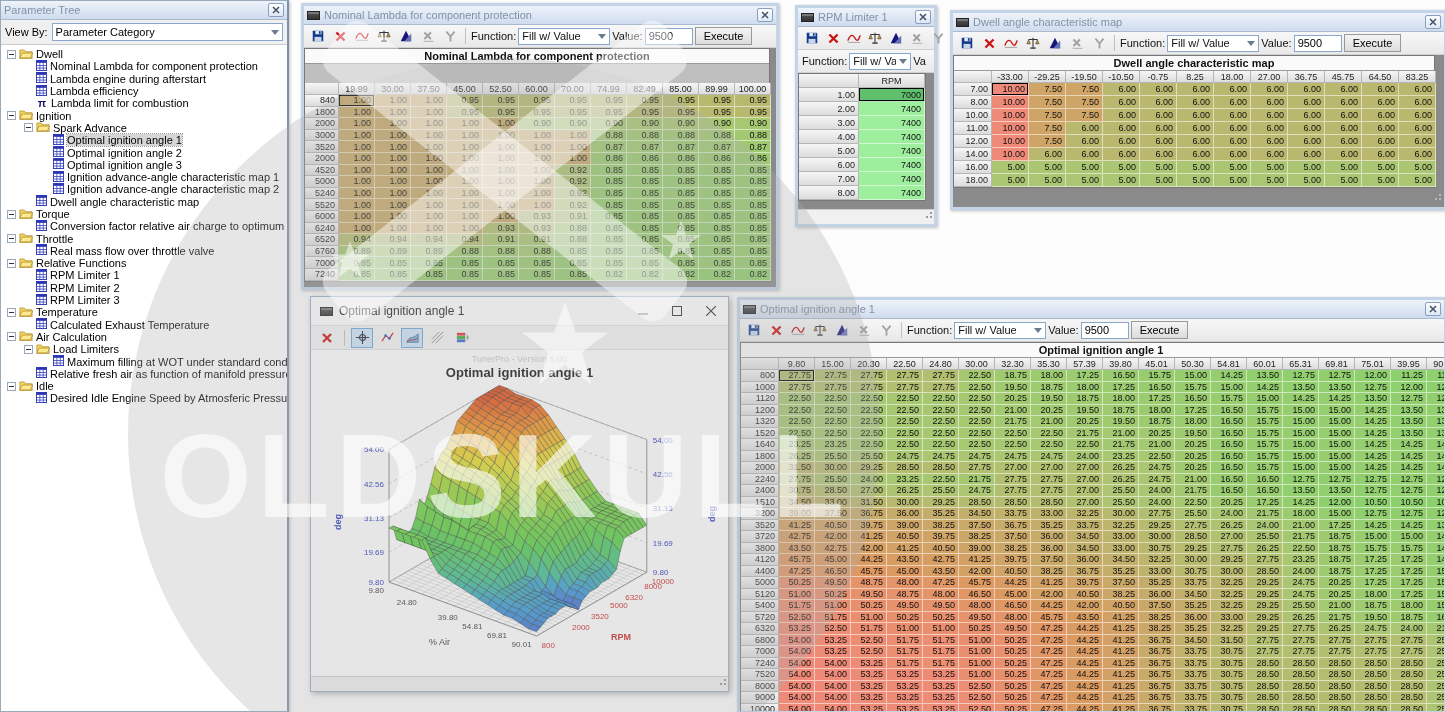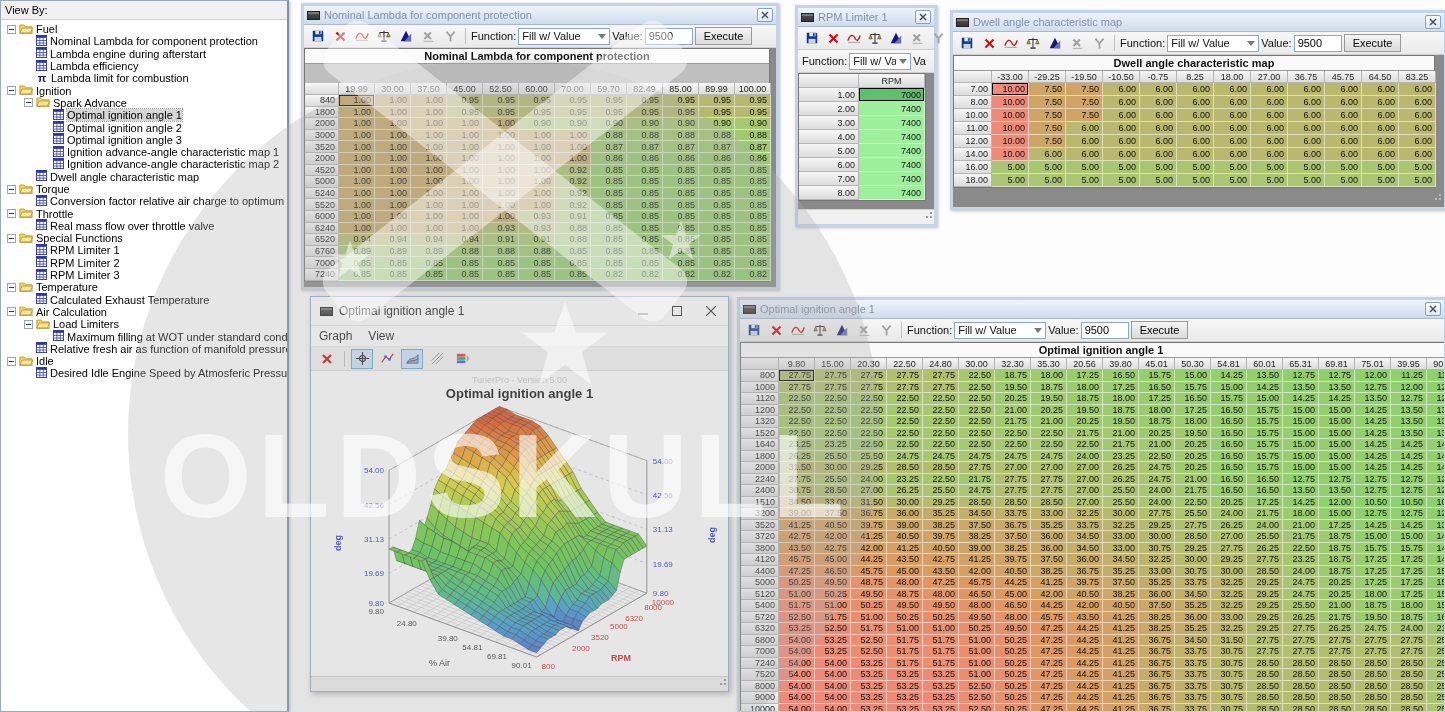--- a/index.html
+++ b/index.html
@@ -86,6 +86,14 @@
 <div id="desktop">
 
   <div class="win" id="win-tree" style="z-index:2">
+    <div class="titlebar">
+      <span class="tb-title">Parameter Tree</span>
+      <span class="closebtn">
+        <svg width="8" height="8" viewBox="0 0 8 8">
+            <path d="M1 1 L7 7 M7 1 L1 7" stroke="#44506a" stroke-width="1.5"></path>
+          </svg>
+      </span>
+    </div>
     <div id="viewby">
       <span>View By:</span>
     </div>

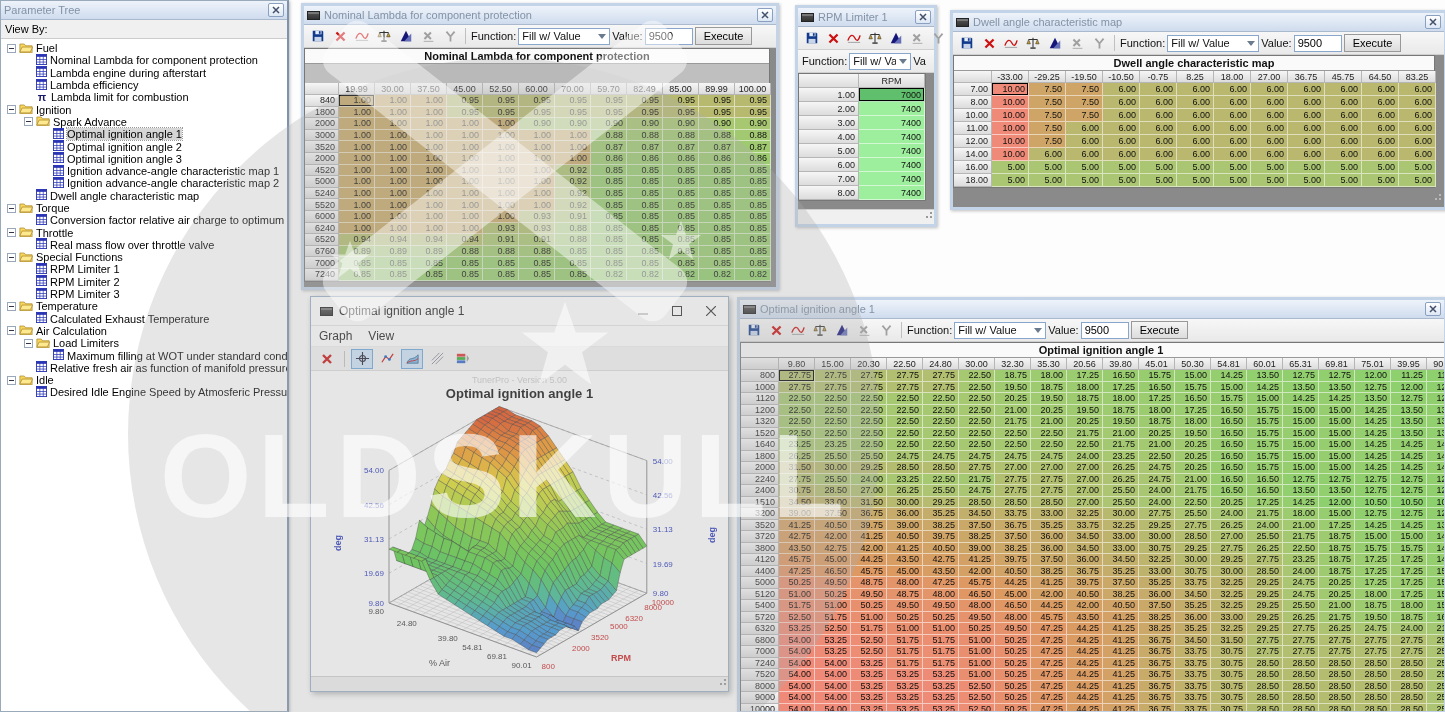--- a/index.html
+++ b/index.html
@@ -96,6 +96,10 @@
     </div>
     <div id="viewby">
       <span>View By:</span>
+      <span class="selbox">
+        <span>Parameter Category</span>
+          <span class="chev"></span>
+      </span>
     </div>
     <div id="tree">
         <div class="trow" style="padding-left: 4px;">

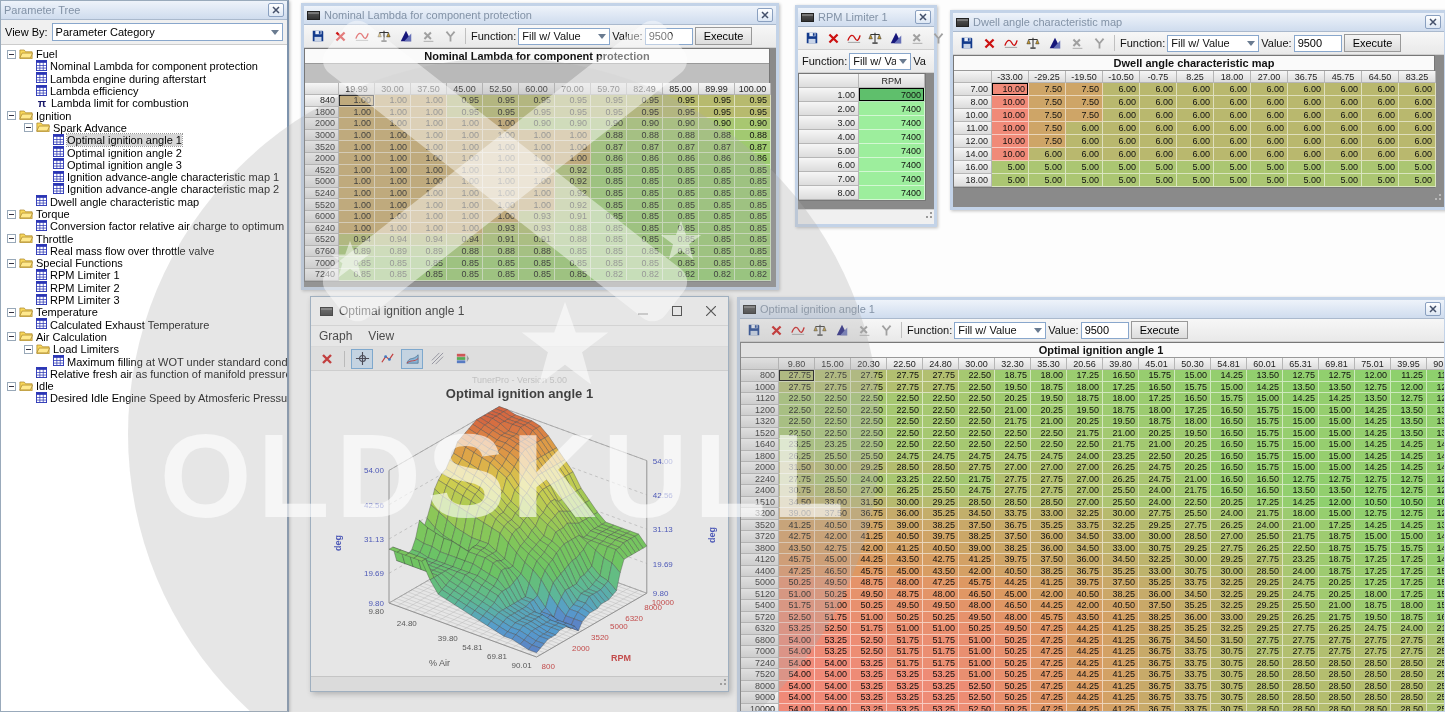--- a/index.html
+++ b/index.html
@@ -108,7 +108,7 @@
               <path d="M1 2 h5 l1.5 2 H15 v8 H1 Z" fill="#f7d65a" stroke="#a9852b" stroke-width=".8"></path>
               <path d="M1 11 L3.5 5.5 H15.5 L13 11 Z" fill="#ffe98e" stroke="#a9852b" stroke-width=".8"></path>
             </svg></span>
-          <span class="tlabel">Fuel</span>
+          <span class="tlabel">Dwell</span>
         </div>
         <div class="trow" style="padding-left: 21px;">
           <span class="texp-spacer"></span>

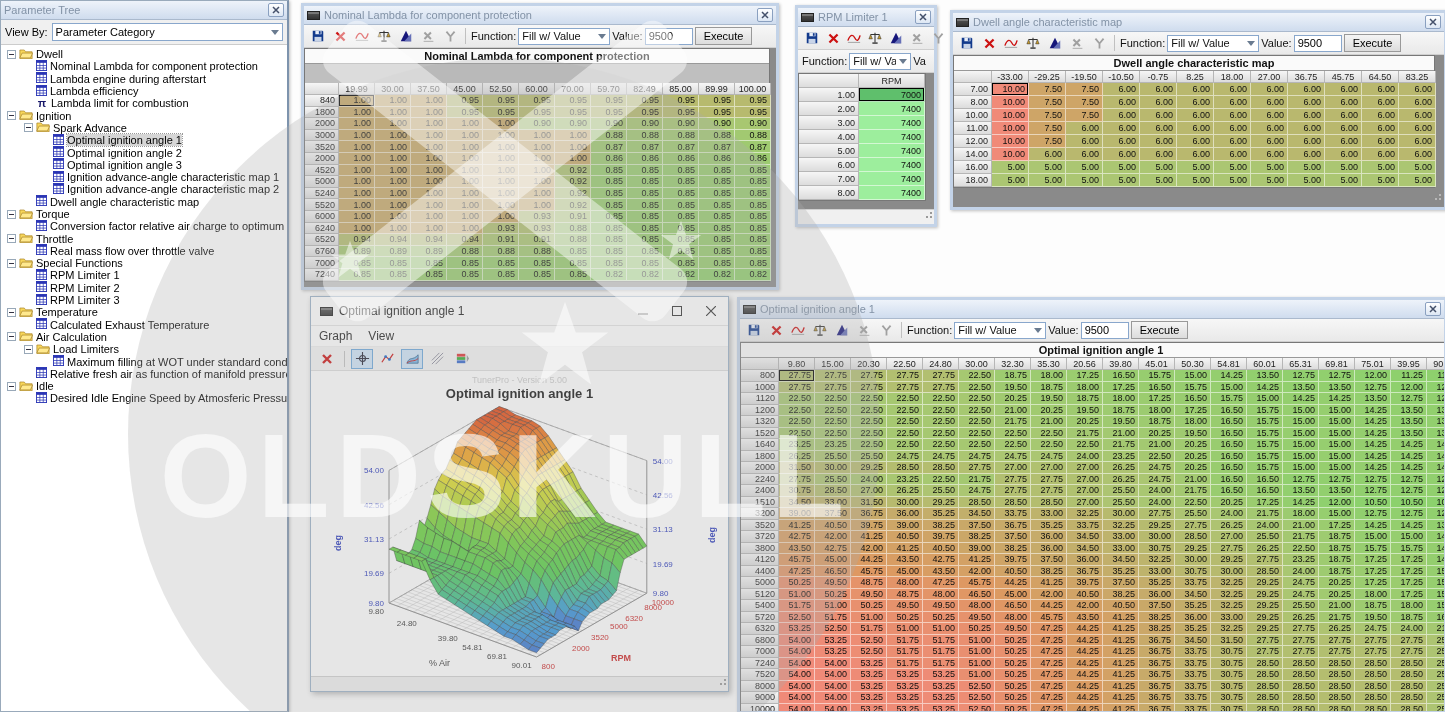--- a/index.html
+++ b/index.html
@@ -430,7 +430,7 @@
             <div class="cell head colhead">52.50</div>
             <div class="cell head colhead">60.00</div>
             <div class="cell head colhead">70.00</div>
-            <div class="cell head colhead">59.70</div>
+            <div class="cell head colhead">74.99</div>
             <div class="cell head colhead">82.49</div>
             <div class="cell head colhead">85.00</div>
             <div class="cell head colhead">89.99</div>

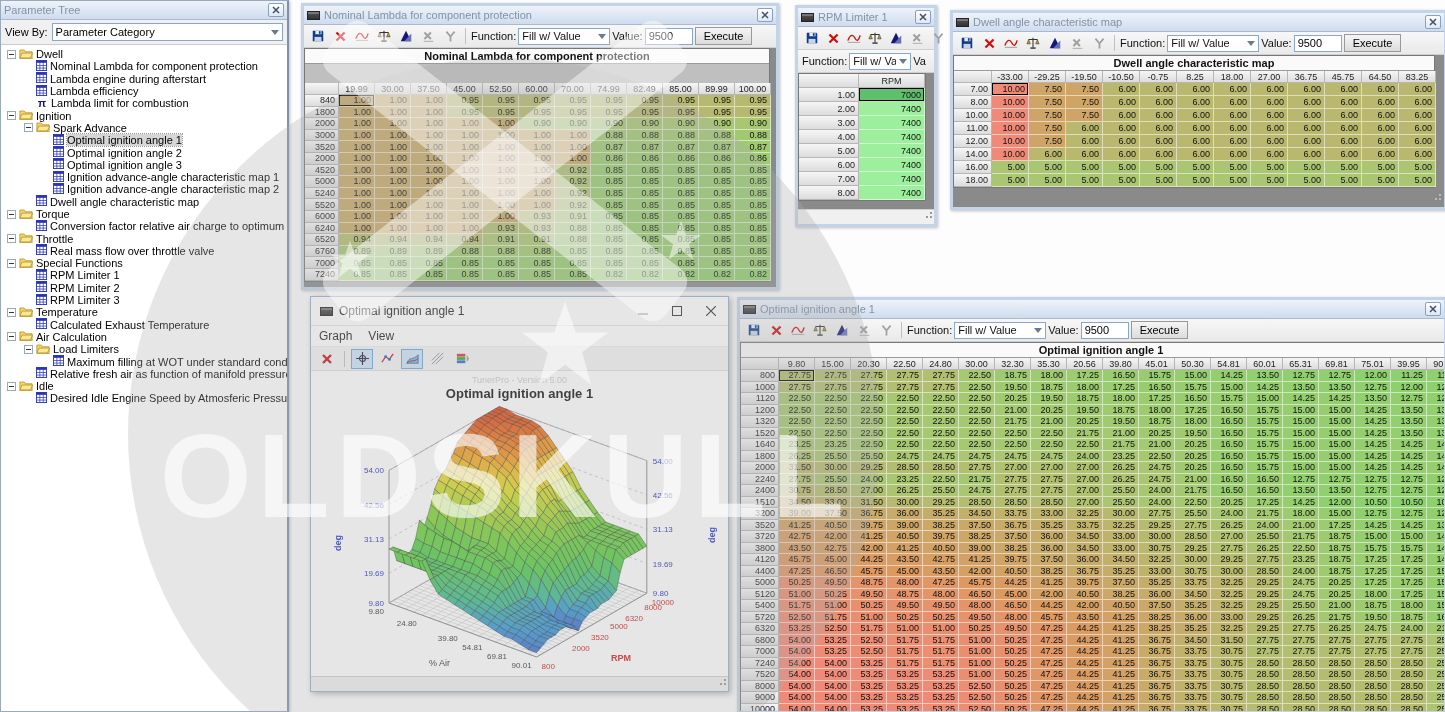--- a/index.html
+++ b/index.html
@@ -252,7 +252,7 @@
               <path d="M1 2 h5 l1.5 2 H15 v8 H1 Z" fill="#f7d65a" stroke="#a9852b" stroke-width=".8"></path>
               <path d="M1 11 L3.5 5.5 H15.5 L13 11 Z" fill="#ffe98e" stroke="#a9852b" stroke-width=".8"></path>
             </svg></span>
-          <span class="tlabel">Special Functions</span>
+          <span class="tlabel">Relative Functions</span>
         </div>
         <div class="trow" style="padding-left: 21px;">
           <span class="texp-spacer"></span>

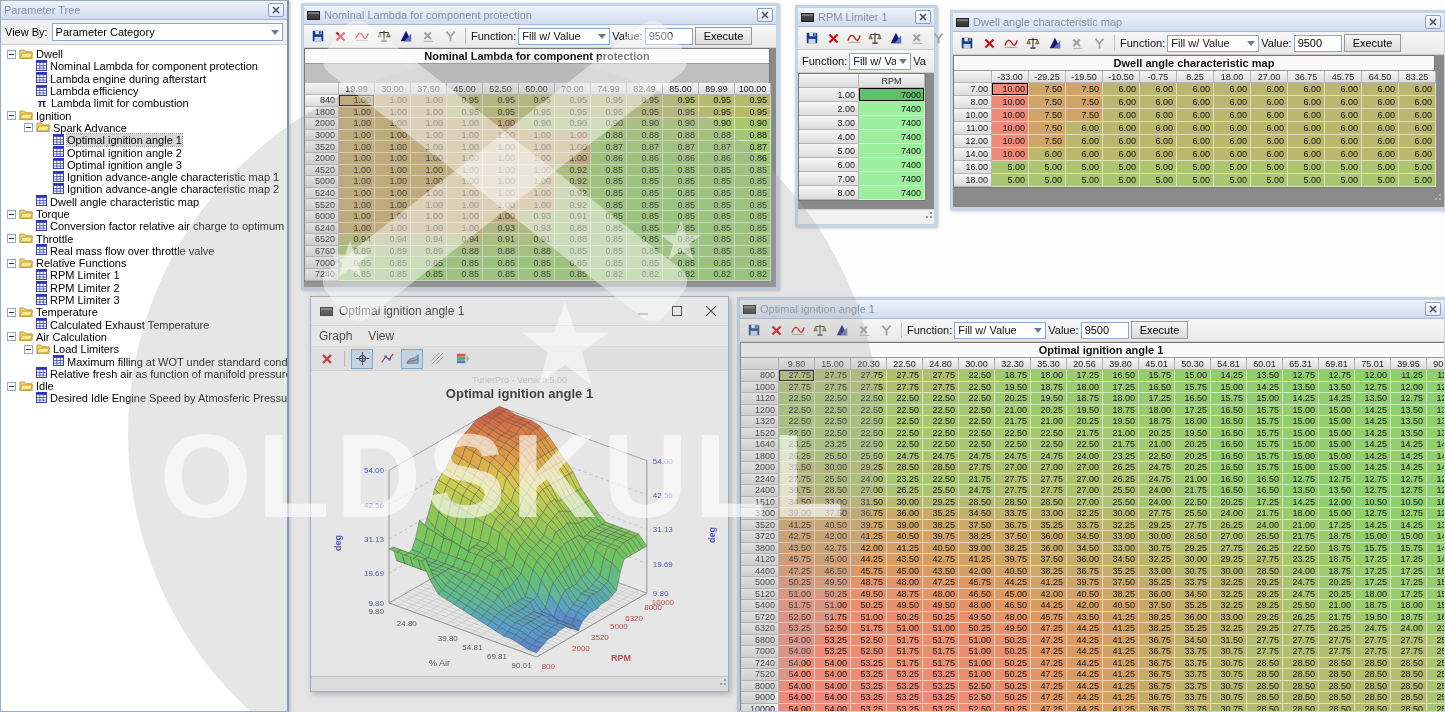--- a/index.html
+++ b/index.html
@@ -966,10 +966,6 @@
             <path d="M0 0 L10 10 M10 0 L0 10" stroke="#333" stroke-width="1.2"></path>
           </svg>
         </span>
-    </div>
-    <div id="g-menubar">
-      <span>Graph</span>
-      <span>View</span>
     </div>
     <div id="g-toolbar">
       <span class="gbtn">

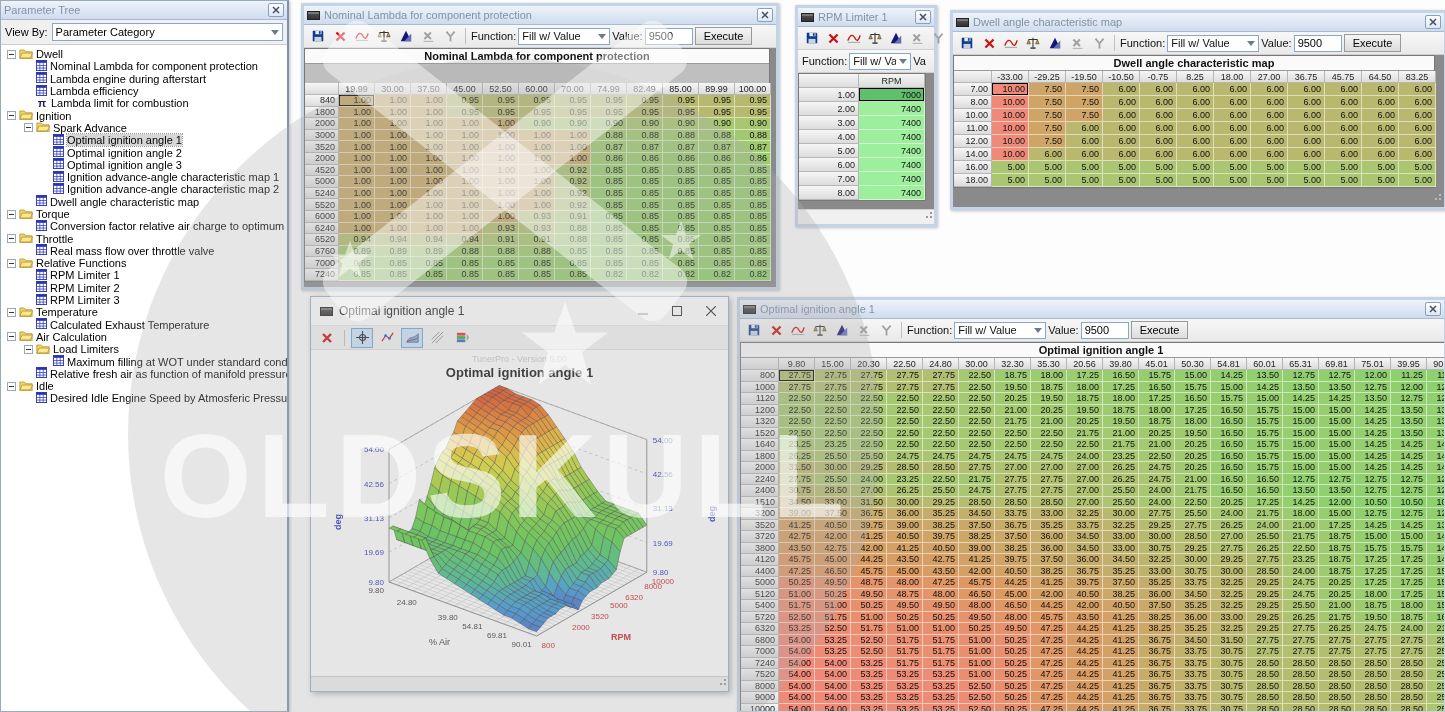--- a/index.html
+++ b/index.html
@@ -1720,7 +1720,7 @@
             <div class="cell head colhead">30.00</div>
             <div class="cell head colhead">32.30</div>
             <div class="cell head colhead">35.30</div>
-            <div class="cell head colhead">20.56</div>
+            <div class="cell head colhead">57.39</div>
             <div class="cell head colhead">39.80</div>
             <div class="cell head colhead">45.01</div>
             <div class="cell head colhead">50.30</div>

